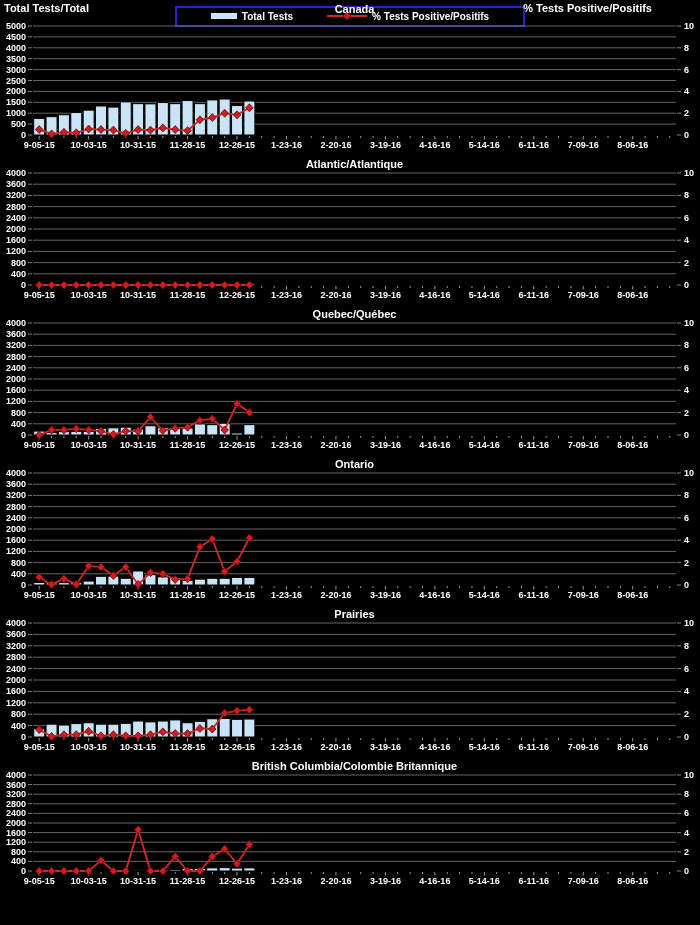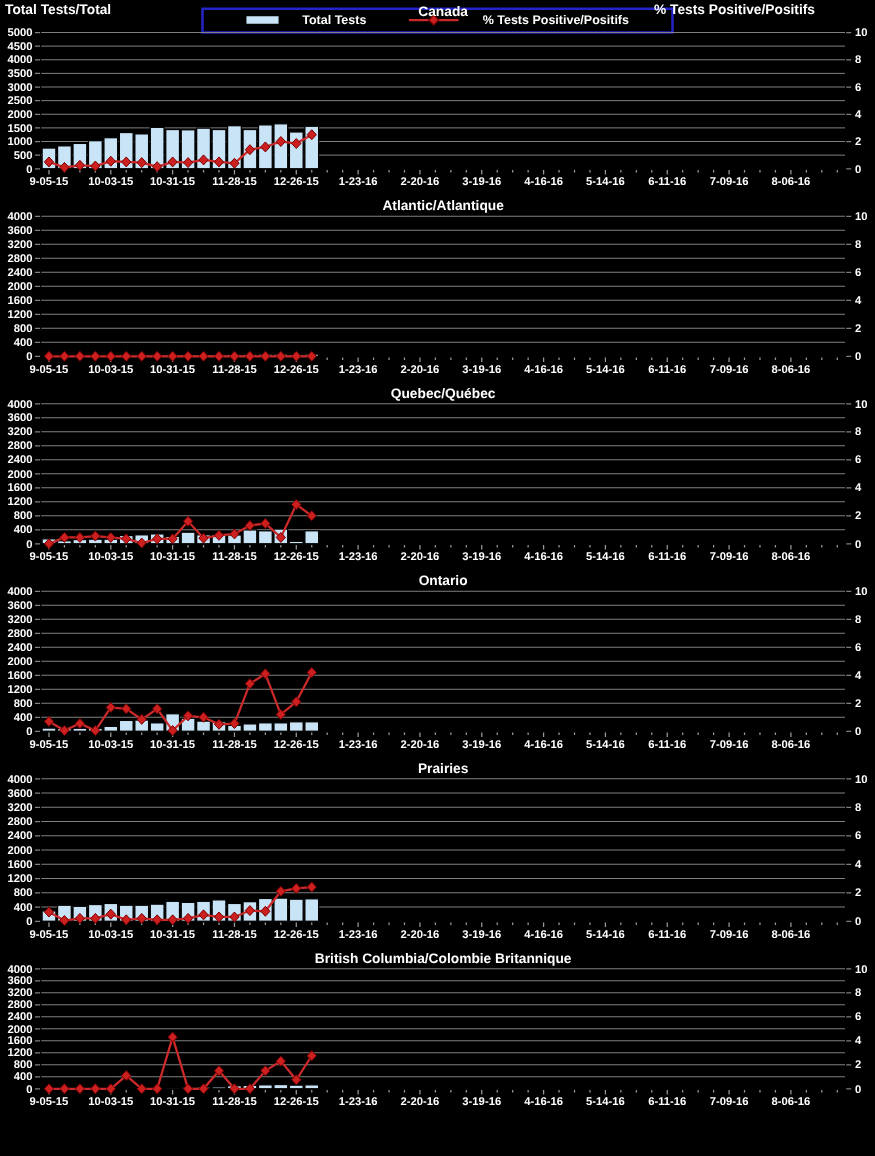--- a/index.html
+++ b/index.html
@@ -15,7 +15,7 @@
   .legend{height:32px;display:flex;justify-content:center;align-items:center;}
   .legend-box{display:flex;align-items:center;gap:34px;border:2px solid #2424C8;
               padding:3px 34px;background:#000;}
-  .legend-item{display:flex;align-items:center;gap:19px;color:#fff;font-size:10px;font-weight:bold;}
+  .legend-item{display:flex;align-items:center;gap:5px;color:#fff;font-size:10px;font-weight:bold;}
 </style>
 </head>
 <body>

